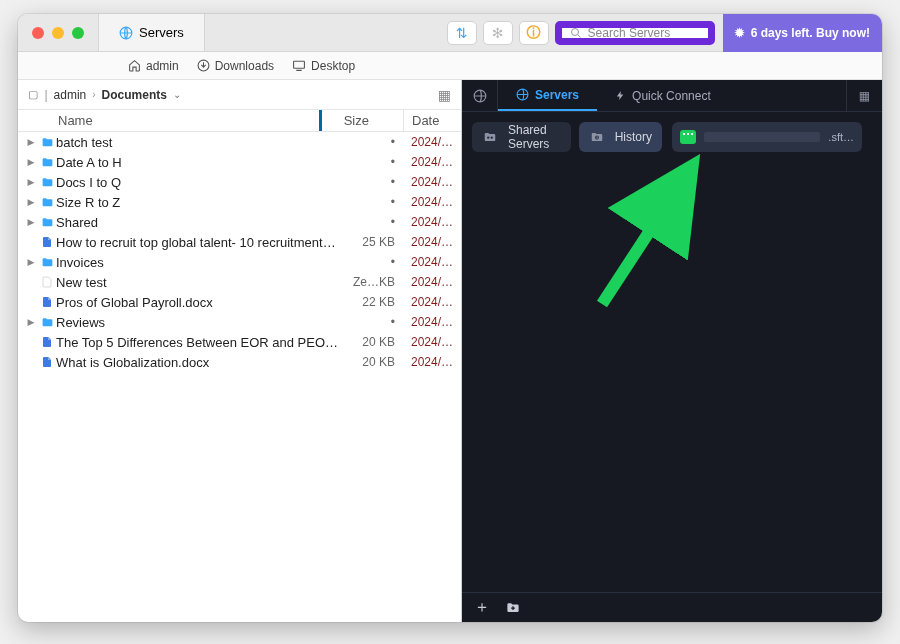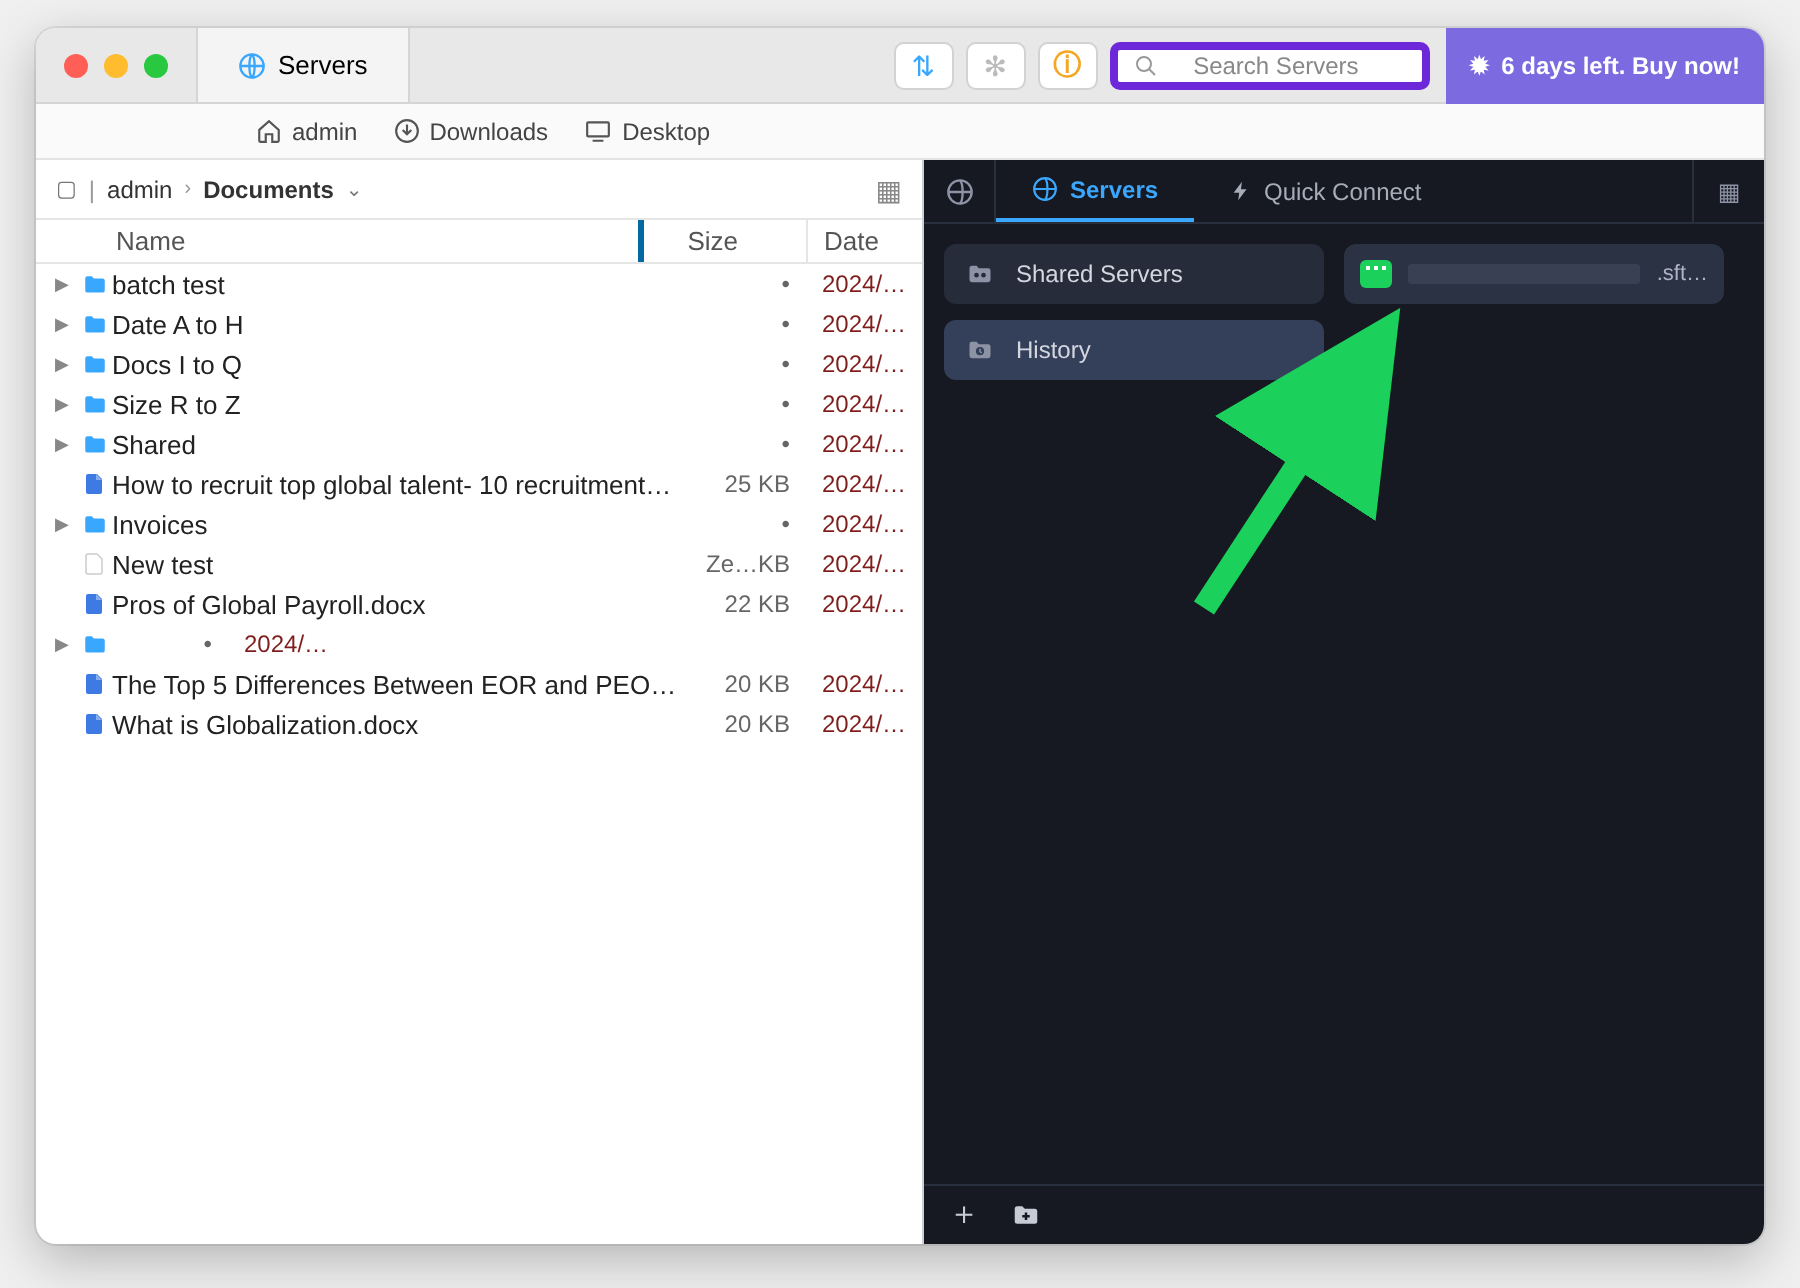--- a/index.html
+++ b/index.html
@@ -41,8 +41,8 @@
   }
   .search {
     height:24px; width:160px; border-radius:5px;
-    background:#fff; border:4px solid #6d28d9;
-    display:flex; align-items:center; padding:0 8px; gap:18px;
+    background:#fff; border:7px solid #6d28d9;
+    display:flex; align-items:center; padding:0 8px; gap:6px;
     color:#888; font-size:12px;
   }
   .trial {

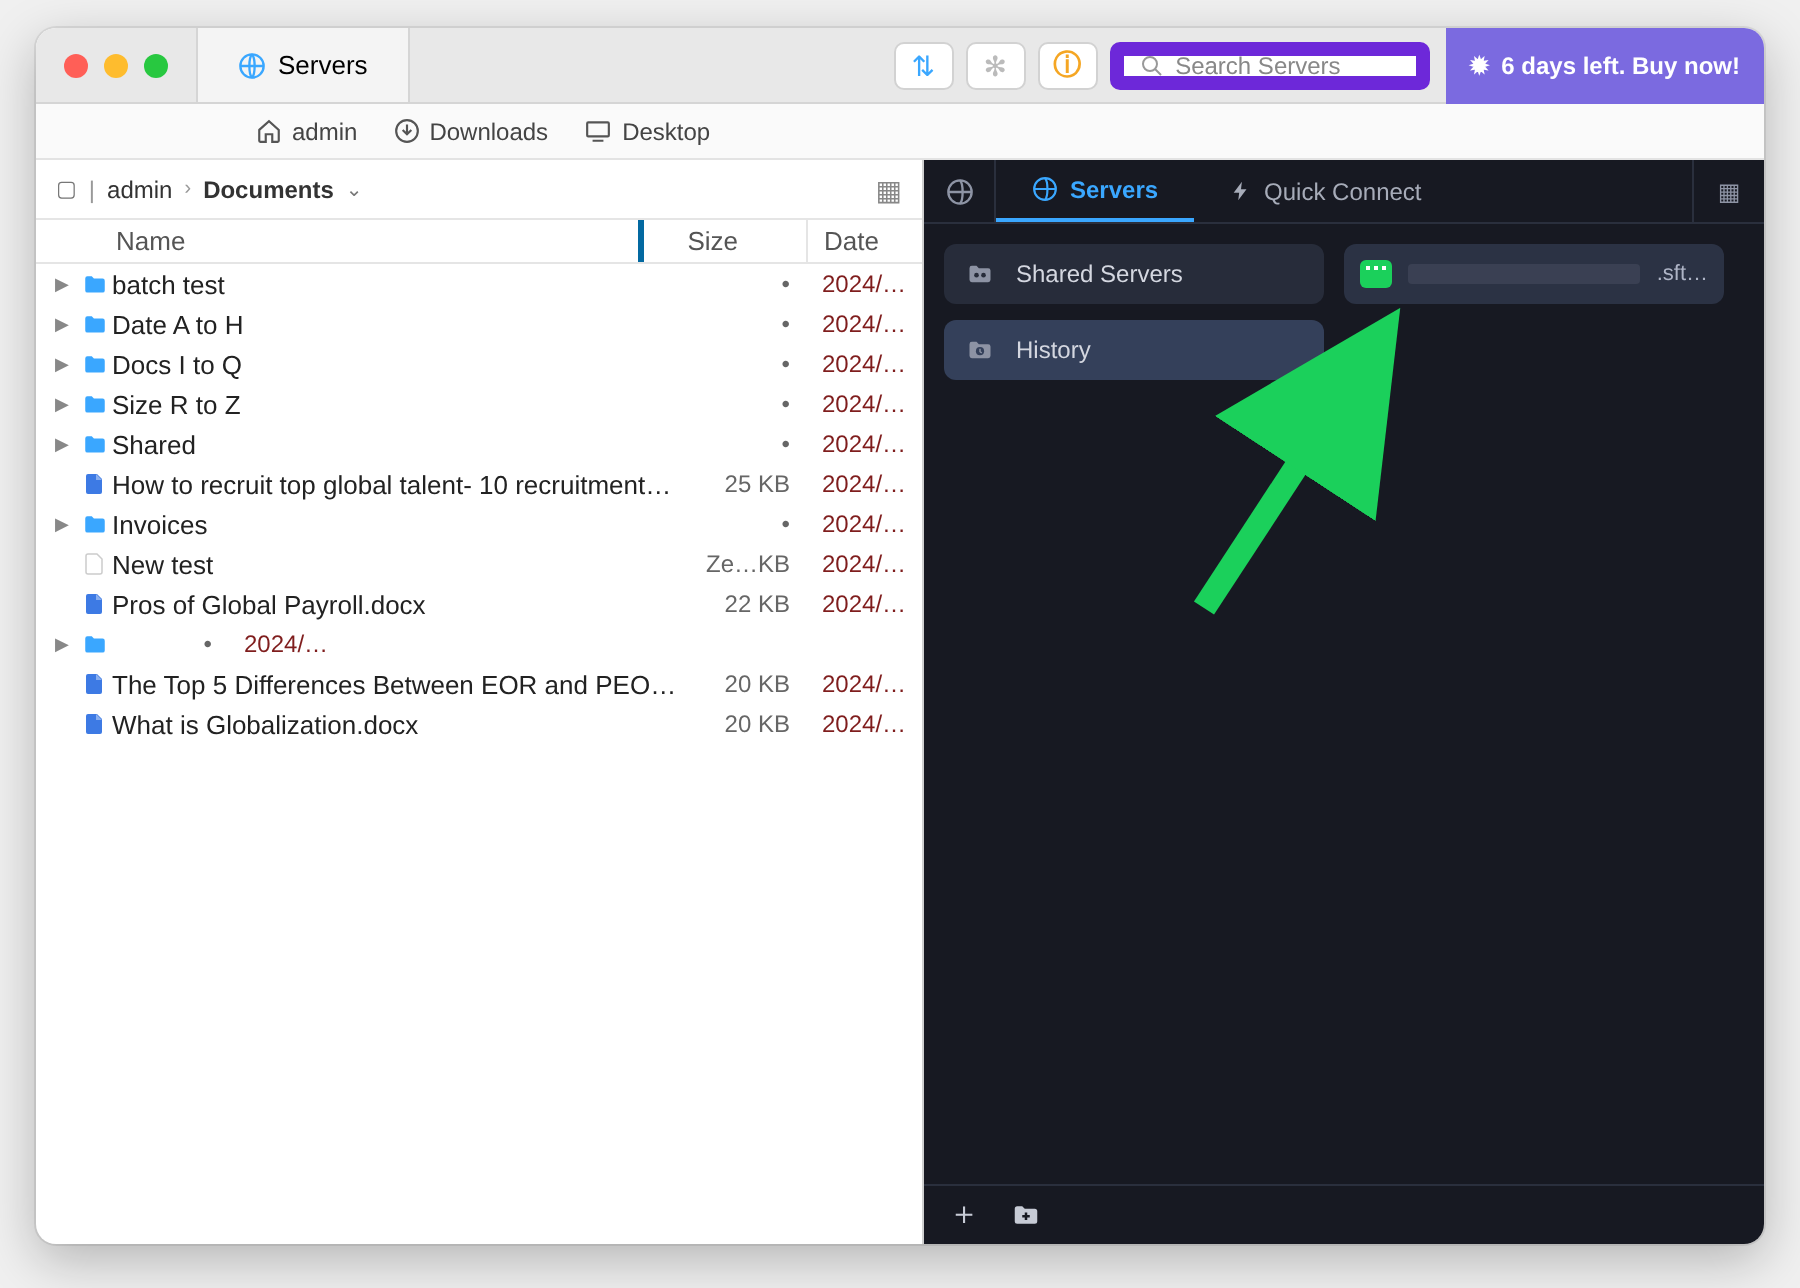--- a/index.html
+++ b/index.html
@@ -114,7 +114,7 @@
 
   
   .rbody{flex:1; display:flex; padding:10px; gap:10px; align-items:flex-start;}
-  .rcol{display:flex; flex-direction:column; gap:8px; width:190px;}
+  .rcol{display:flex; flex-direction:row; gap:8px; width:190px;}
   .ritem{
     height:30px; border-radius:6px; background:#272c3a;
     display:flex; align-items:center; gap:10px; padding:0 10px;

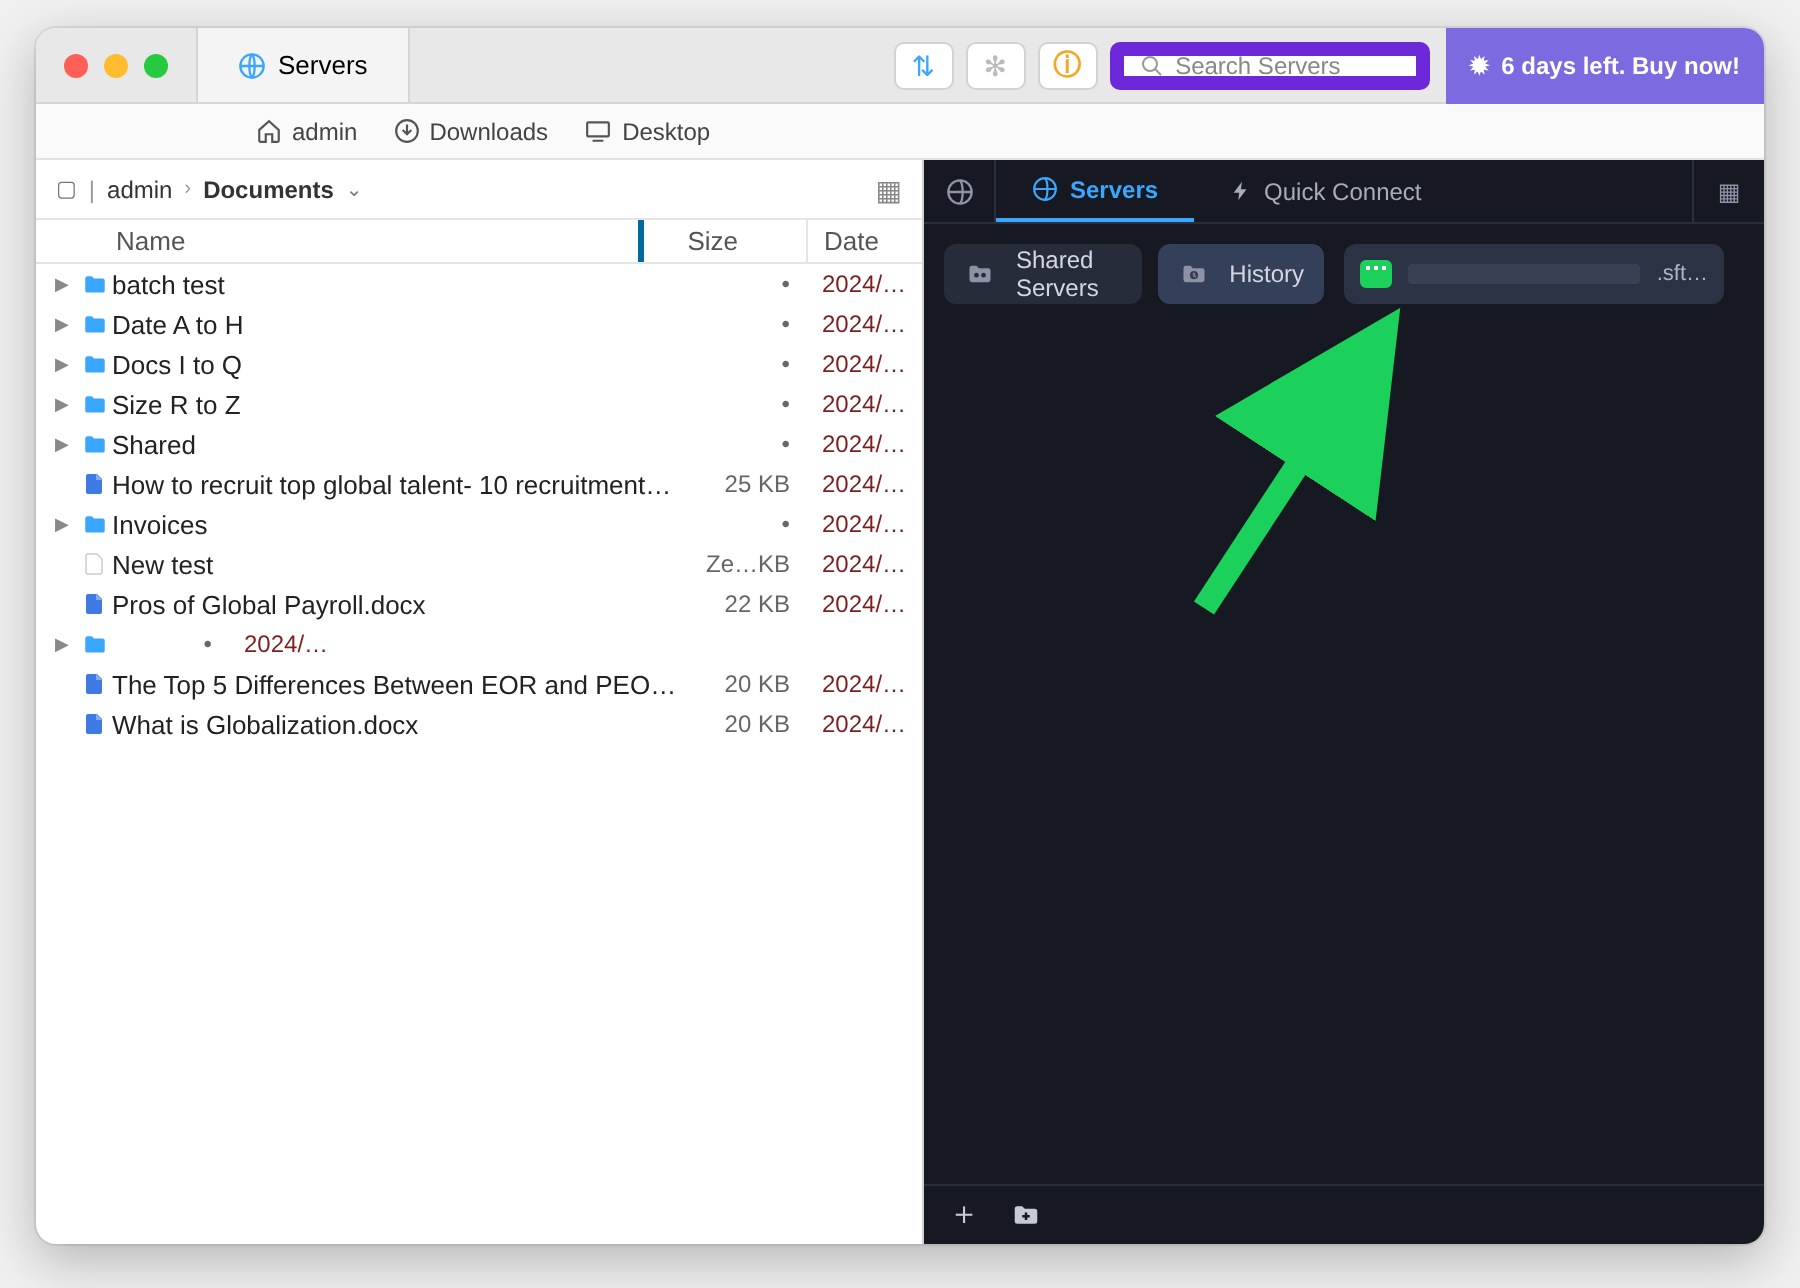--- a/index.html
+++ b/index.html
@@ -350,6 +350,7 @@
                 <path d="M3 6a2 2 0 012-2h4l2 2h8a2 2 0 012 2v9a2 2 0 01-2 2H5a2 2 0 01-2-2z" fill="currentColor"></path>
               </svg>
             </span>
+            <span class="name">Reviews</span>
             <span class="size">•</span>
             <span class="date">2024/…</span>
           </div>

